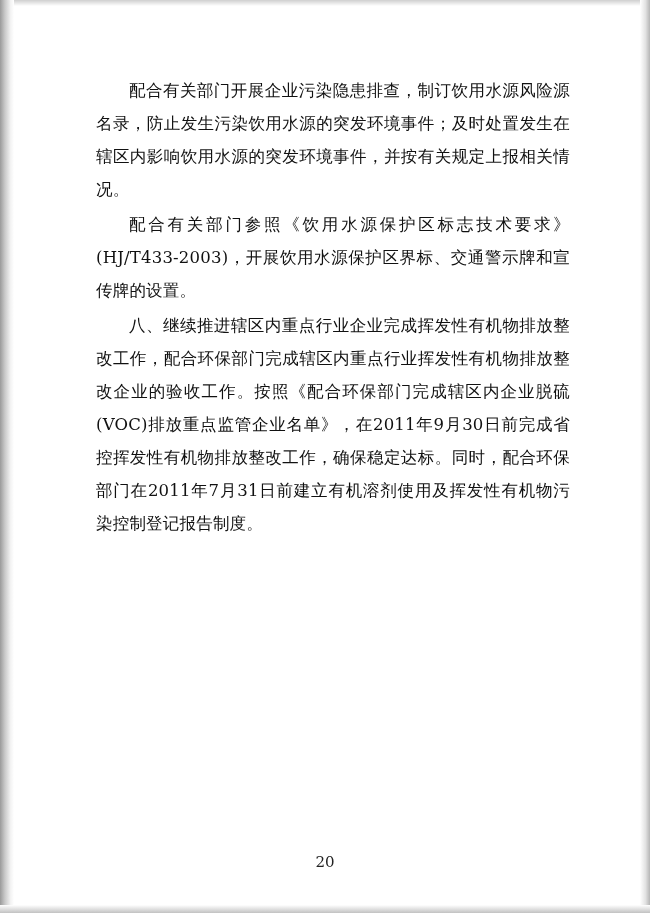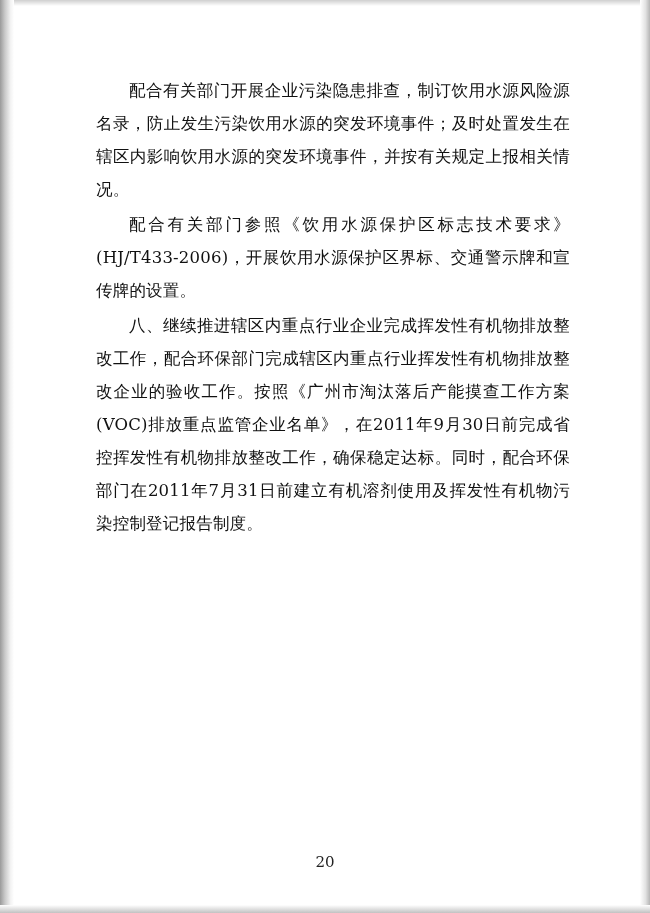--- a/index.html
+++ b/index.html
@@ -86,7 +86,7 @@
 
   <div class="content">
     <p class="para">配合有关部门开展企业污染隐患排查，制订饮用水源风险源名录，防止发生污染饮用水源的突发环境事件；及时处置发生在辖区内影响饮用水源的突发环境事件，并按有关规定上报相关情况。</p>
-    <p class="para">配合有关部门参照《饮用水源保护区标志技术要求》(HJ/T433-2006)，开展饮用水源保护区界标、交通警示牌和宣传牌的设置。</p>
+    <p class="para">配合有关部门参照《饮用水源保护区标志技术要求》(HJ/T433-2003)，开展饮用水源保护区界标、交通警示牌和宣传牌的设置。</p>
     <p class="para">八、继续推进辖区内重点行业企业完成挥发性有机物排放整改工作，配合环保部门完成辖区内重点行业挥发性有机物排放整改企业的验收工作。按照《广州市淘汰落后产能摸查工作方案(VOC)排放重点监管企业名单》，在2011年9月30日前完成省控挥发性有机物排放整改工作，确保稳定达标。同时，配合环保部门在2011年7月31日前建立有机溶剂使用及挥发性有机物污染控制登记报告制度。</p>
   </div>
 

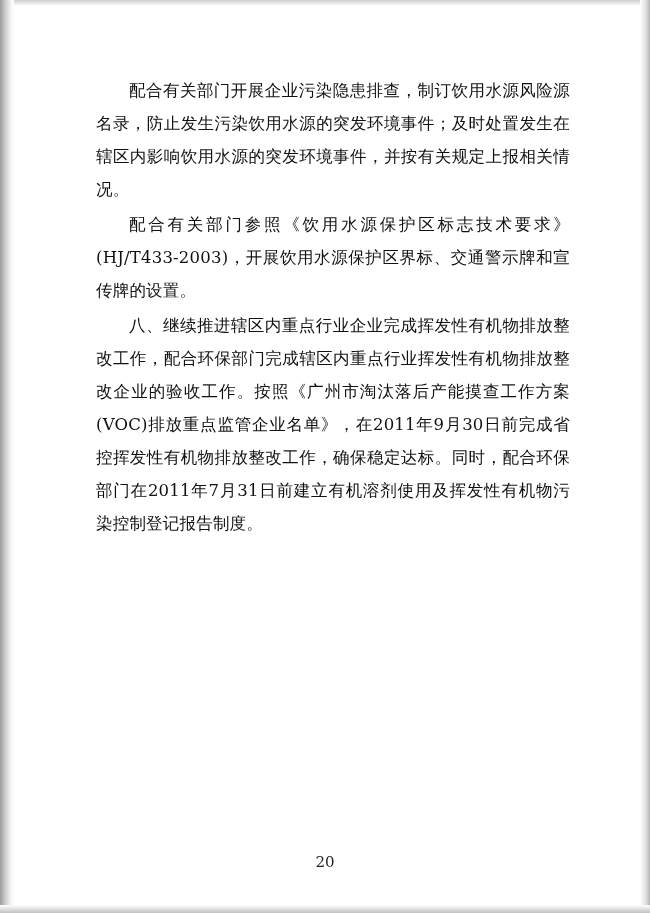--- a/index.html
+++ b/index.html
@@ -87,7 +87,7 @@
   <div class="content">
     <p class="para">配合有关部门开展企业污染隐患排查，制订饮用水源风险源名录，防止发生污染饮用水源的突发环境事件；及时处置发生在辖区内影响饮用水源的突发环境事件，并按有关规定上报相关情况。</p>
     <p class="para">配合有关部门参照《饮用水源保护区标志技术要求》(HJ/T433-2003)，开展饮用水源保护区界标、交通警示牌和宣传牌的设置。</p>
-    <p class="para">八、继续推进辖区内重点行业企业完成挥发性有机物排放整改工作，配合环保部门完成辖区内重点行业挥发性有机物排放整改企业的验收工作。按照《广州市淘汰落后产能摸查工作方案(VOC)排放重点监管企业名单》，在2011年9月30日前完成省控挥发性有机物排放整改工作，确保稳定达标。同时，配合环保部门在2011年7月31日前建立有机溶剂使用及挥发性有机物污染控制登记报告制度。</p>
+    <p class="para">八、继续推进辖区内重点行业企业完成挥发性有机物排放整改工作，配合环保部门完成辖区内重点行业挥发性有机物排放整改企业的验收工作。按照《配合环保部门完成辖区内企业脱硫(VOC)排放重点监管企业名单》，在2011年9月30日前完成省控挥发性有机物排放整改工作，确保稳定达标。同时，配合环保部门在2011年7月31日前建立有机溶剂使用及挥发性有机物污染控制登记报告制度。</p>
   </div>
 
   <div class="footer">

